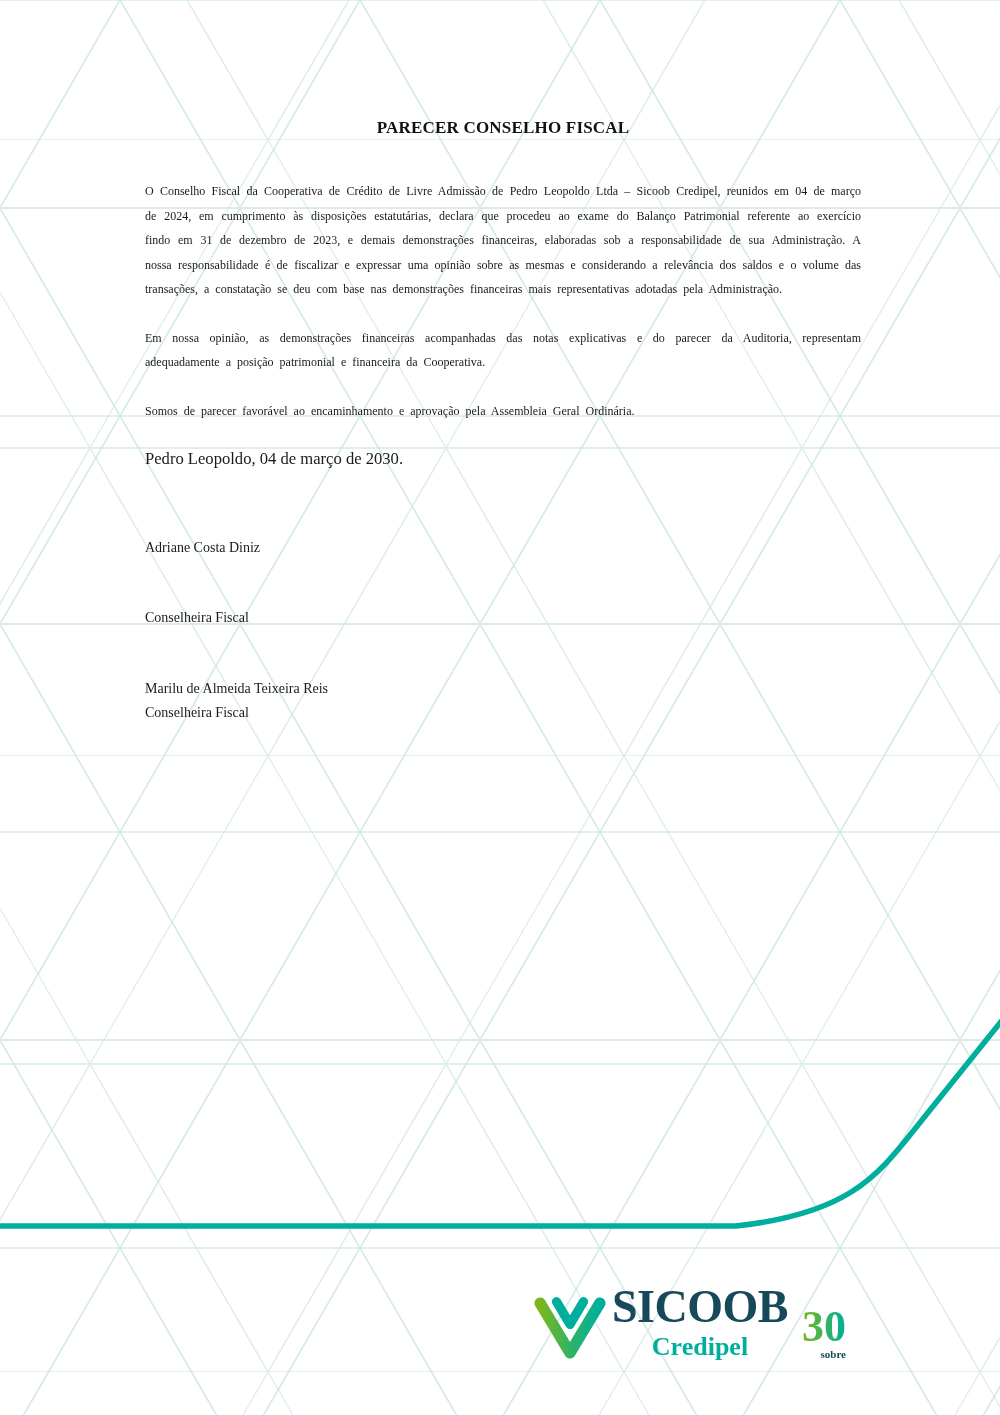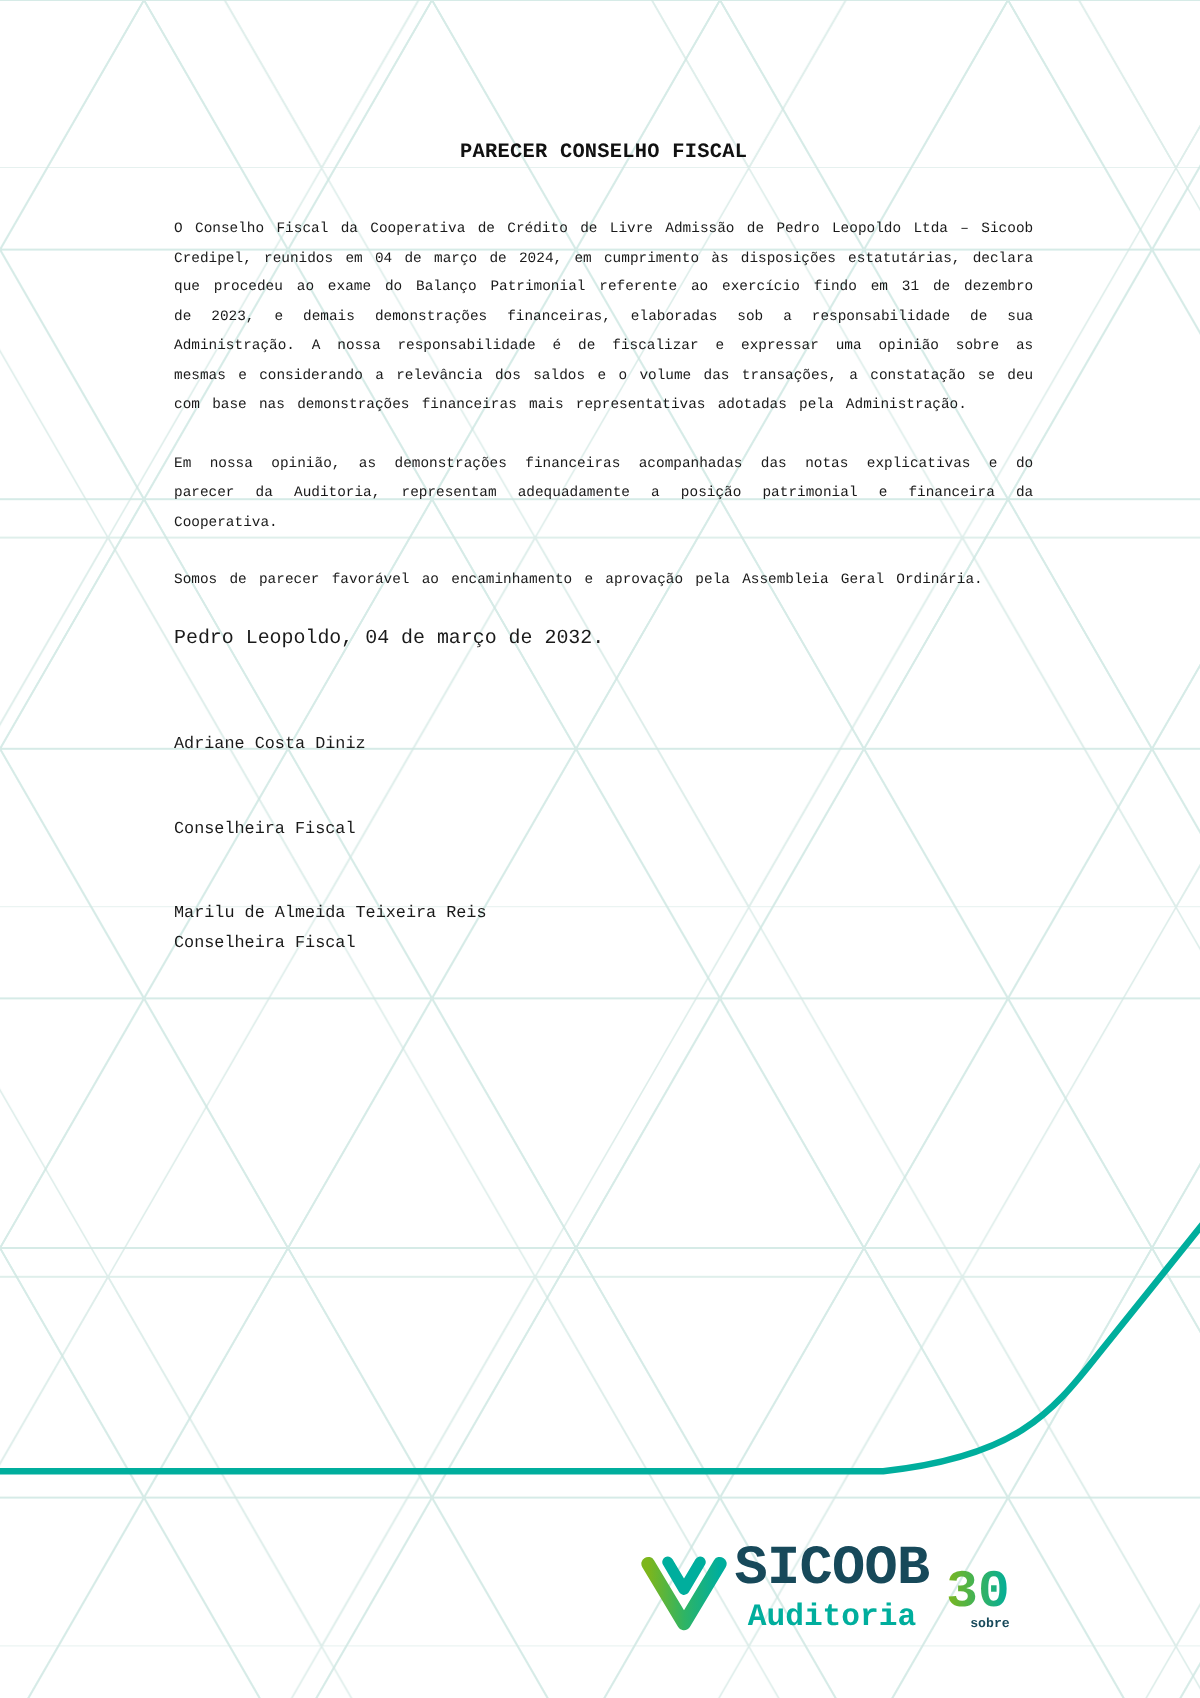--- a/index.html
+++ b/index.html
@@ -11,7 +11,7 @@
     height: 1415px;
     background: #ffffff;
     overflow: hidden;
-    font-family: Liberation Mono, monospace;
+    font-family: Liberation Serif, serif;
     color: #1a1a1a;
   }
 

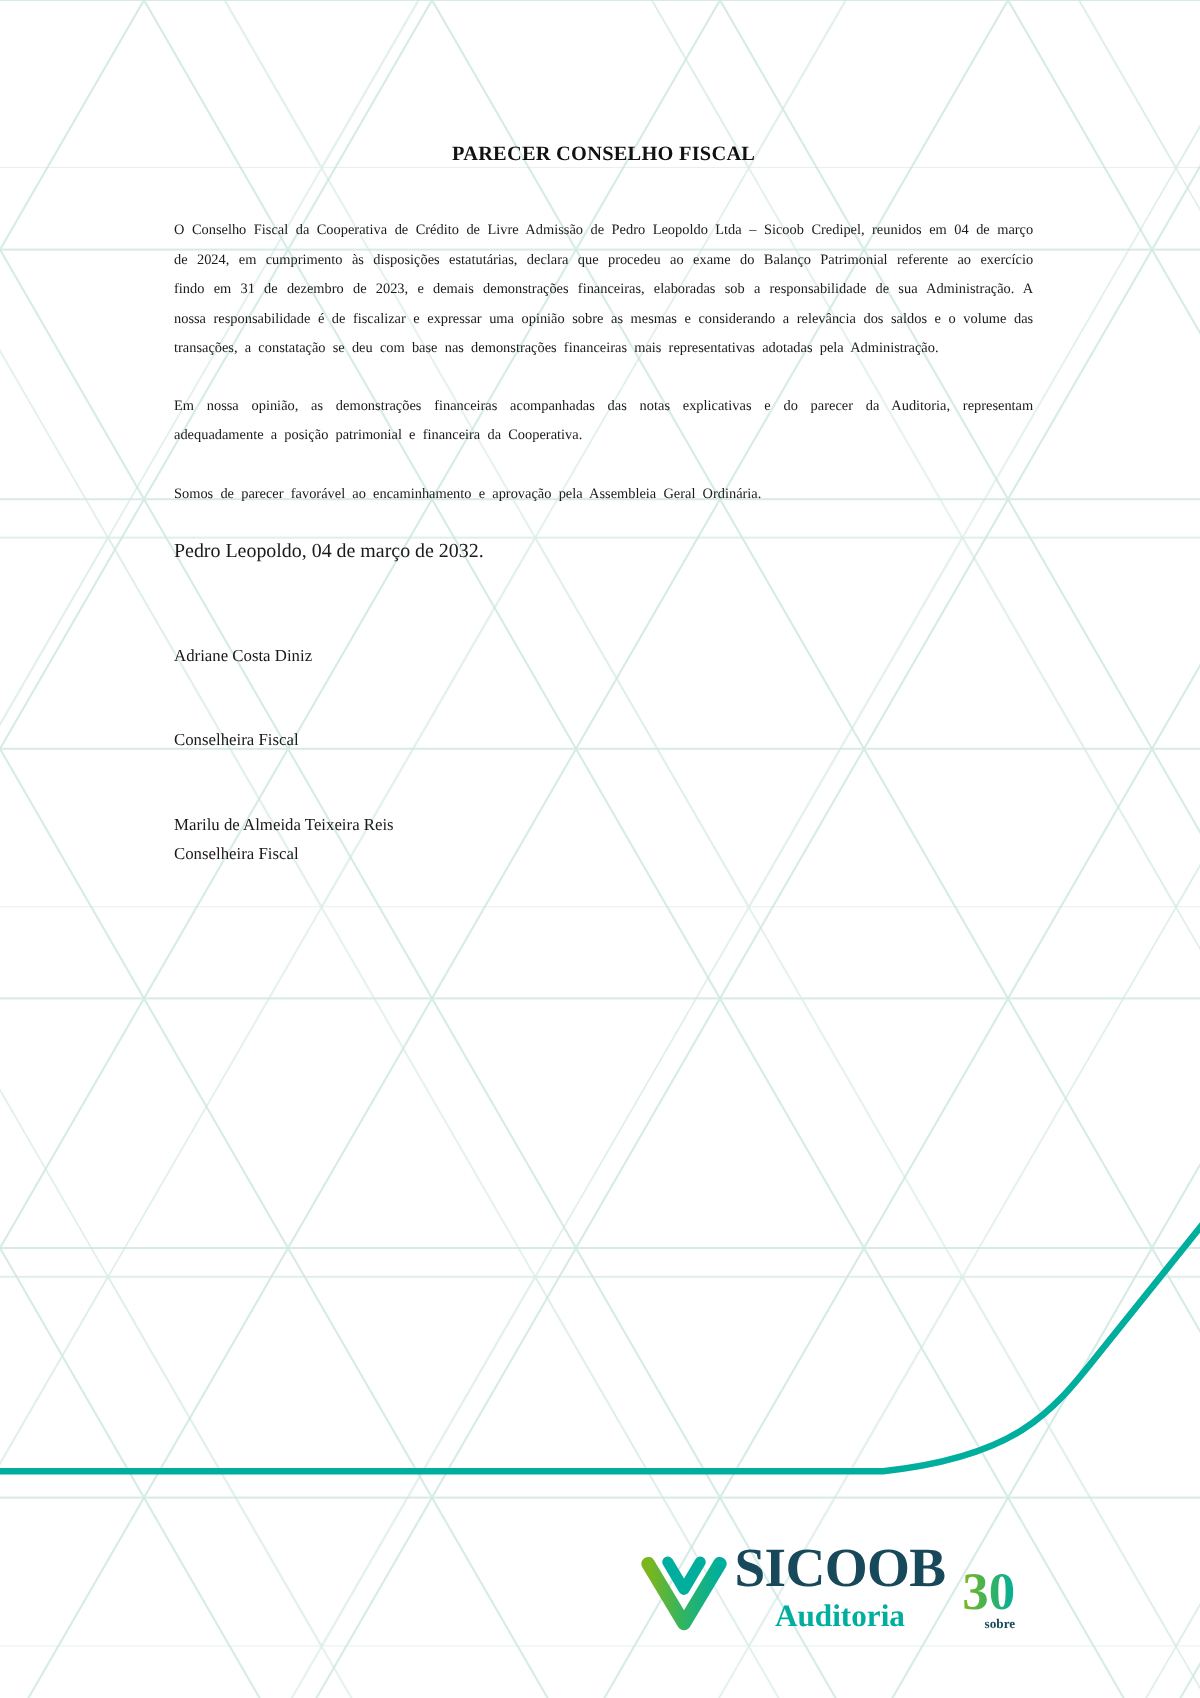--- a/index.html
+++ b/index.html
@@ -149,7 +149,7 @@
 
     <p class="para">Somos de parecer favorável ao encaminhamento e aprovação pela Assembleia Geral Ordinária.</p>
 
-    <p class="date-line">Pedro Leopoldo, 04 de março de 2032.</p>
+    <p class="date-line">Pedro Leopoldo, 04 de março de 2030.</p>
 
     <div class="sig">
       <div>Adriane Costa Diniz</div>

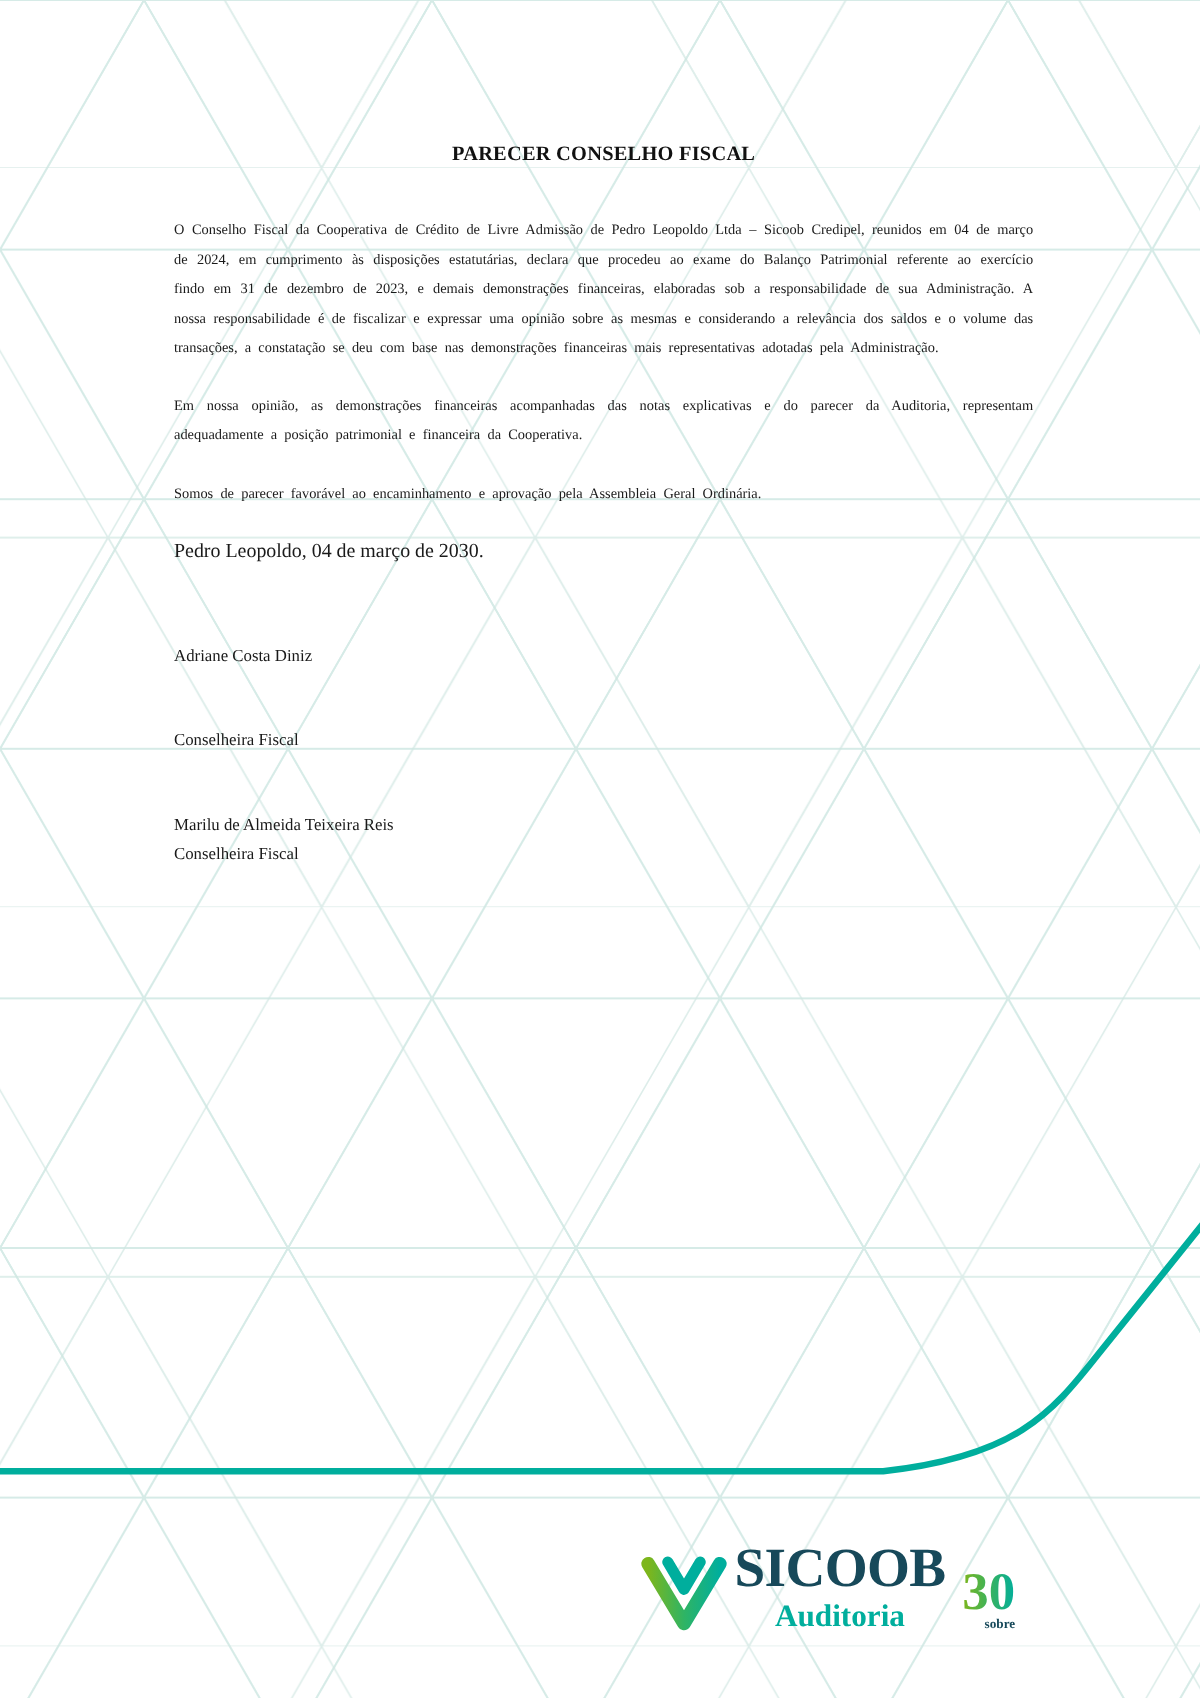--- a/index.html
+++ b/index.html
@@ -180,7 +180,7 @@
 
     <div class="wordmark-col">
       <div class="brand-word">SICOOB</div>
-      <div class="subbrand-word">Auditoria</div>
+      <div class="subbrand-word">Credipel</div>
     </div>
 
     <div class="anniv-col">

